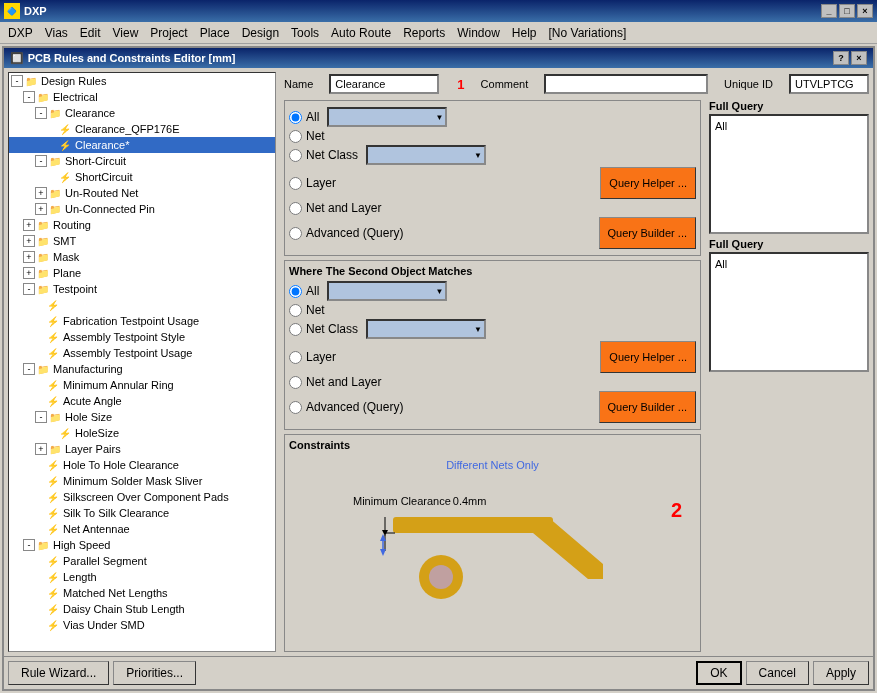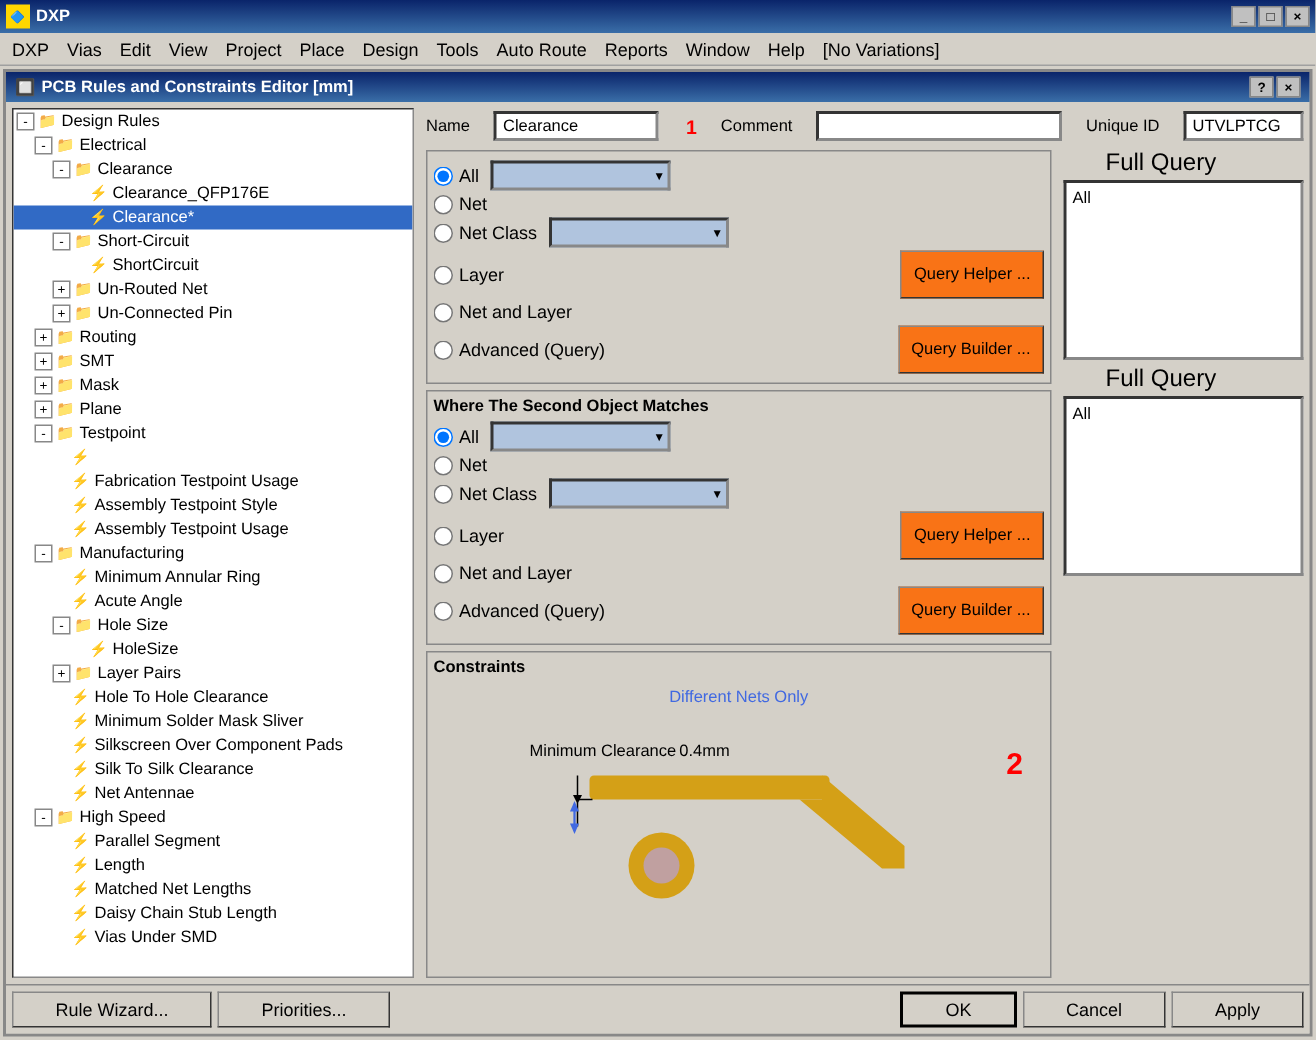--- a/index.html
+++ b/index.html
@@ -53,7 +53,7 @@
 
     
     .full-query-box { background: white; border: 2px inset #888; padding: 4px; font-size: 11px; flex: 1; min-height: 60px; }
-    .full-query-label { font-size: 16px; font-weight: normal; margin-bottom: 2px; margin-left: 28px; }
+    .full-query-label { font-size: 11px; font-weight: bold; margin-bottom: 2px; }
 
     
     .bottom-buttons { display: flex; align-items: center; padding: 4px; gap: 4px; border-top: 1px solid #888; background: #d4d0c8; }

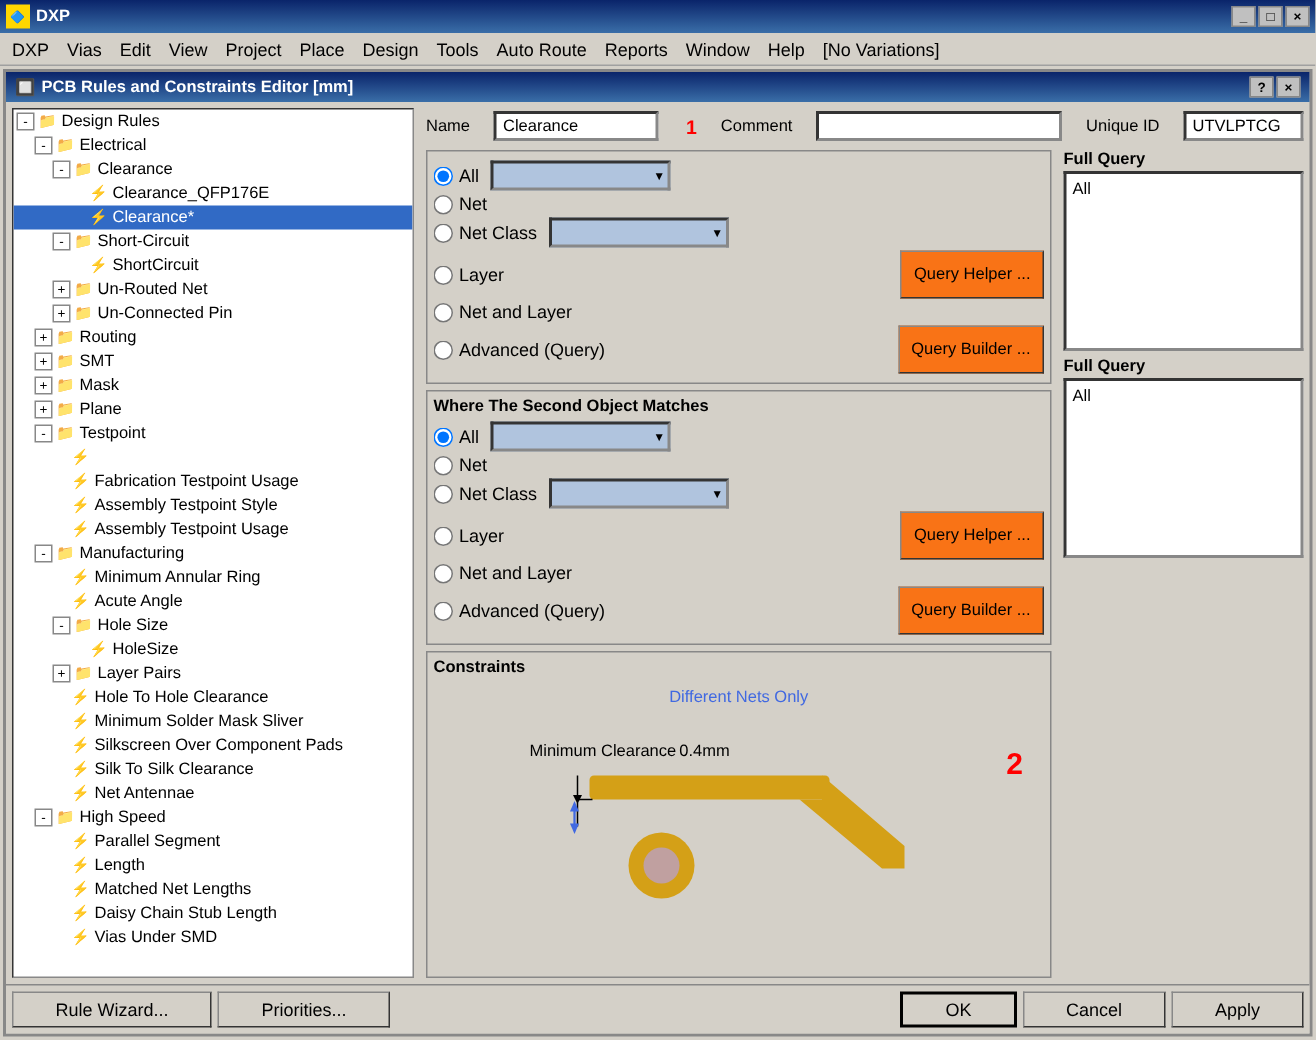--- a/index.html
+++ b/index.html
@@ -57,7 +57,7 @@
 
     
     .bottom-buttons { display: flex; align-items: center; padding: 4px; gap: 4px; border-top: 1px solid #888; background: #d4d0c8; }
-    .btn-main { height: 24px; padding: 0 28px; border: 1px outset #888; background: #d4d0c8; font-size: 12px; cursor: pointer; display: flex; align-items: center; justify-content: center; }
+    .btn-main { height: 24px; padding: 0 12px; border: 1px outset #888; background: #d4d0c8; font-size: 12px; cursor: pointer; display: flex; align-items: center; justify-content: center; }
     .btn-main.default { border: 2px solid #000; }
     .spacer { flex: 1; }
 

